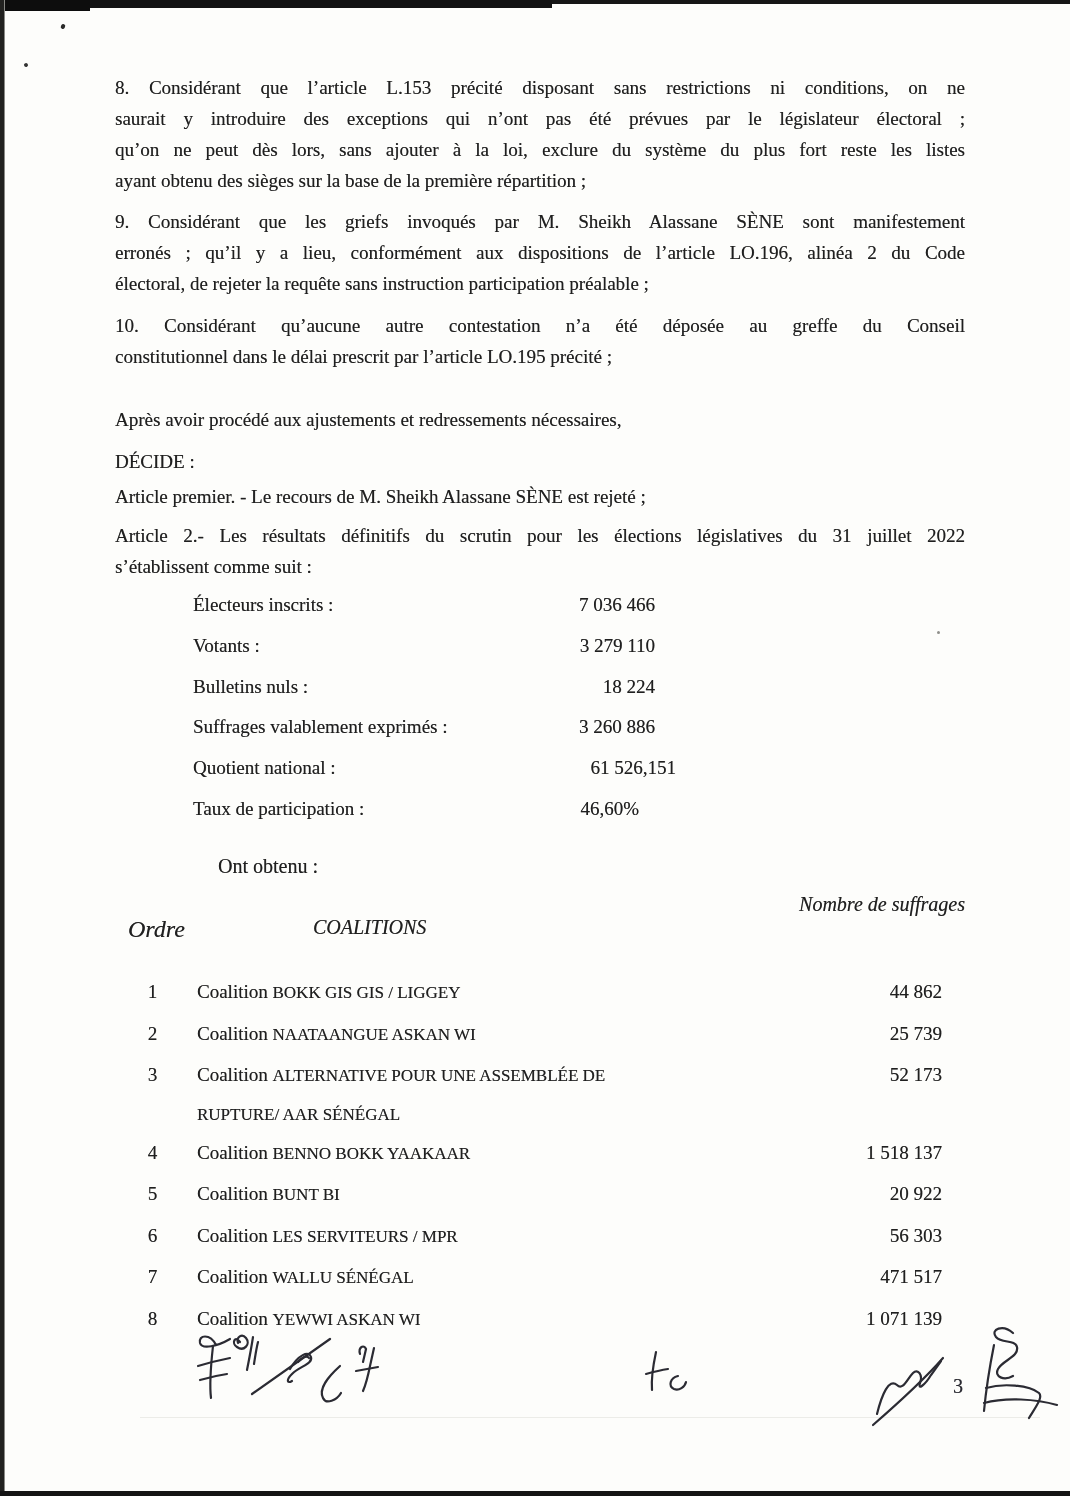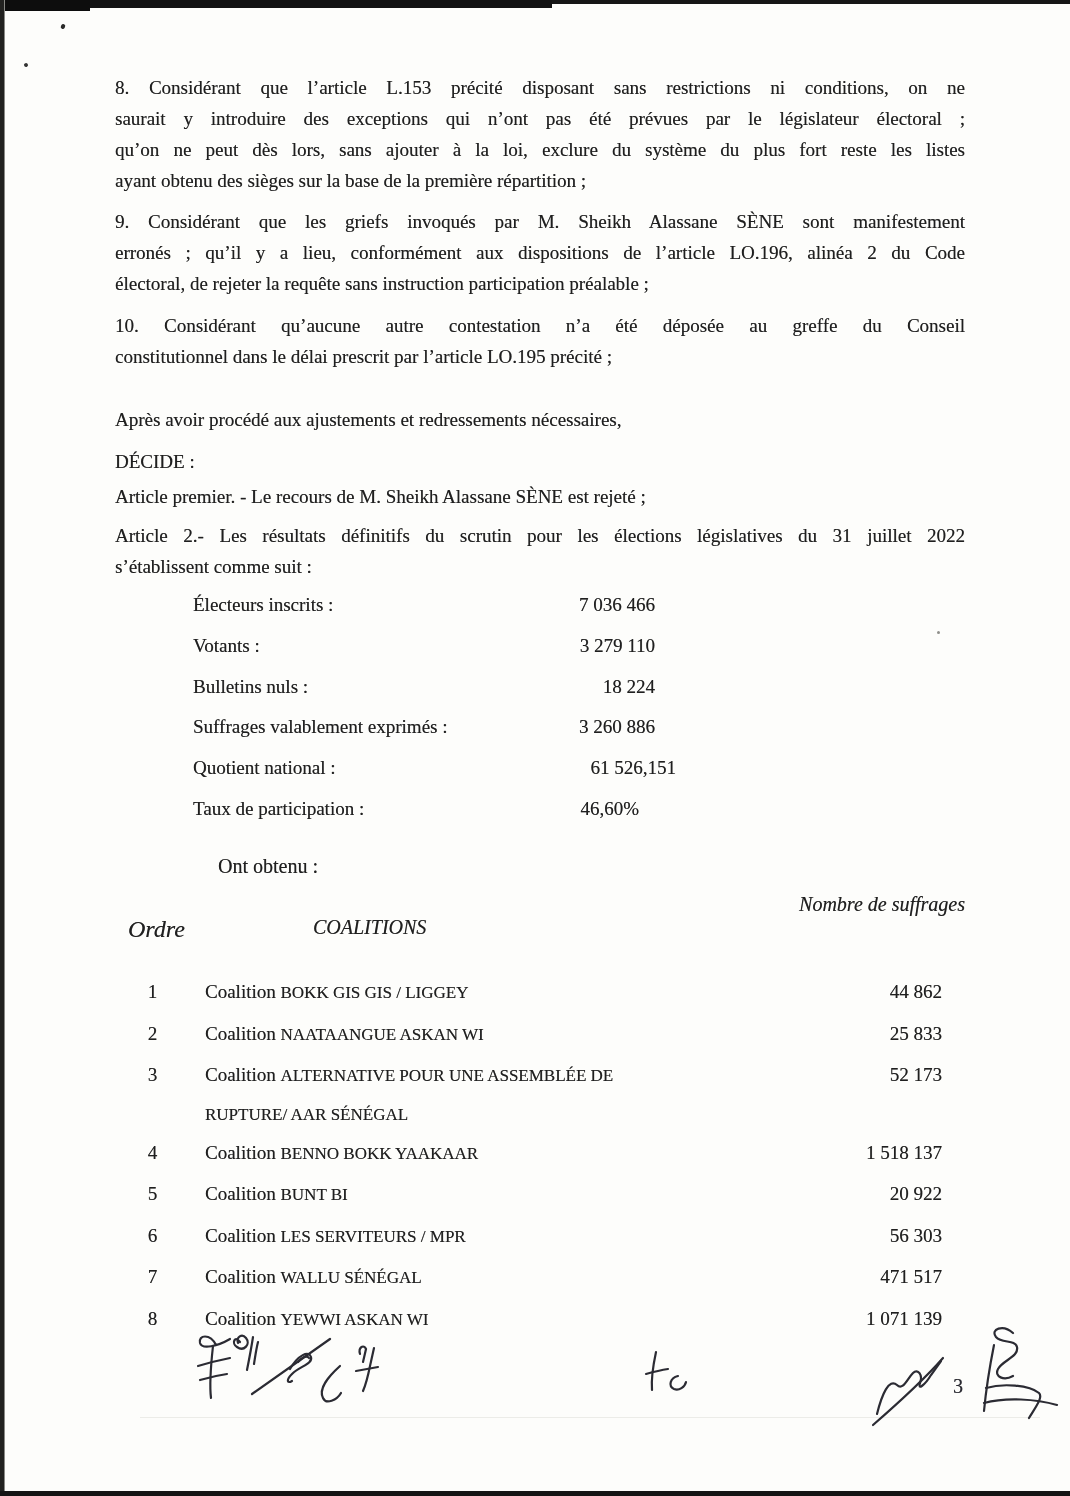--- a/index.html
+++ b/index.html
@@ -52,7 +52,7 @@
   .ttable{top:972px;}
   .trow{display:flex;align-items:flex-start;}
   .c-ordre{width:45px;margin-left:15px;text-align:center;line-height:40.5px;flex:0 0 auto;}
-  .c-coal{flex:1 1 auto;margin-left:30px;line-height:40.5px;}
+  .c-coal{flex:1 1 auto;margin-left:22px;line-height:40.5px;}
   .c-coal .line2{line-height:36px;}
   .c-suff{width:150px;margin-right:23px;text-align:right;line-height:40.5px;white-space:nowrap;flex:0 0 auto;}
   .coal-name{font-size:17px;}

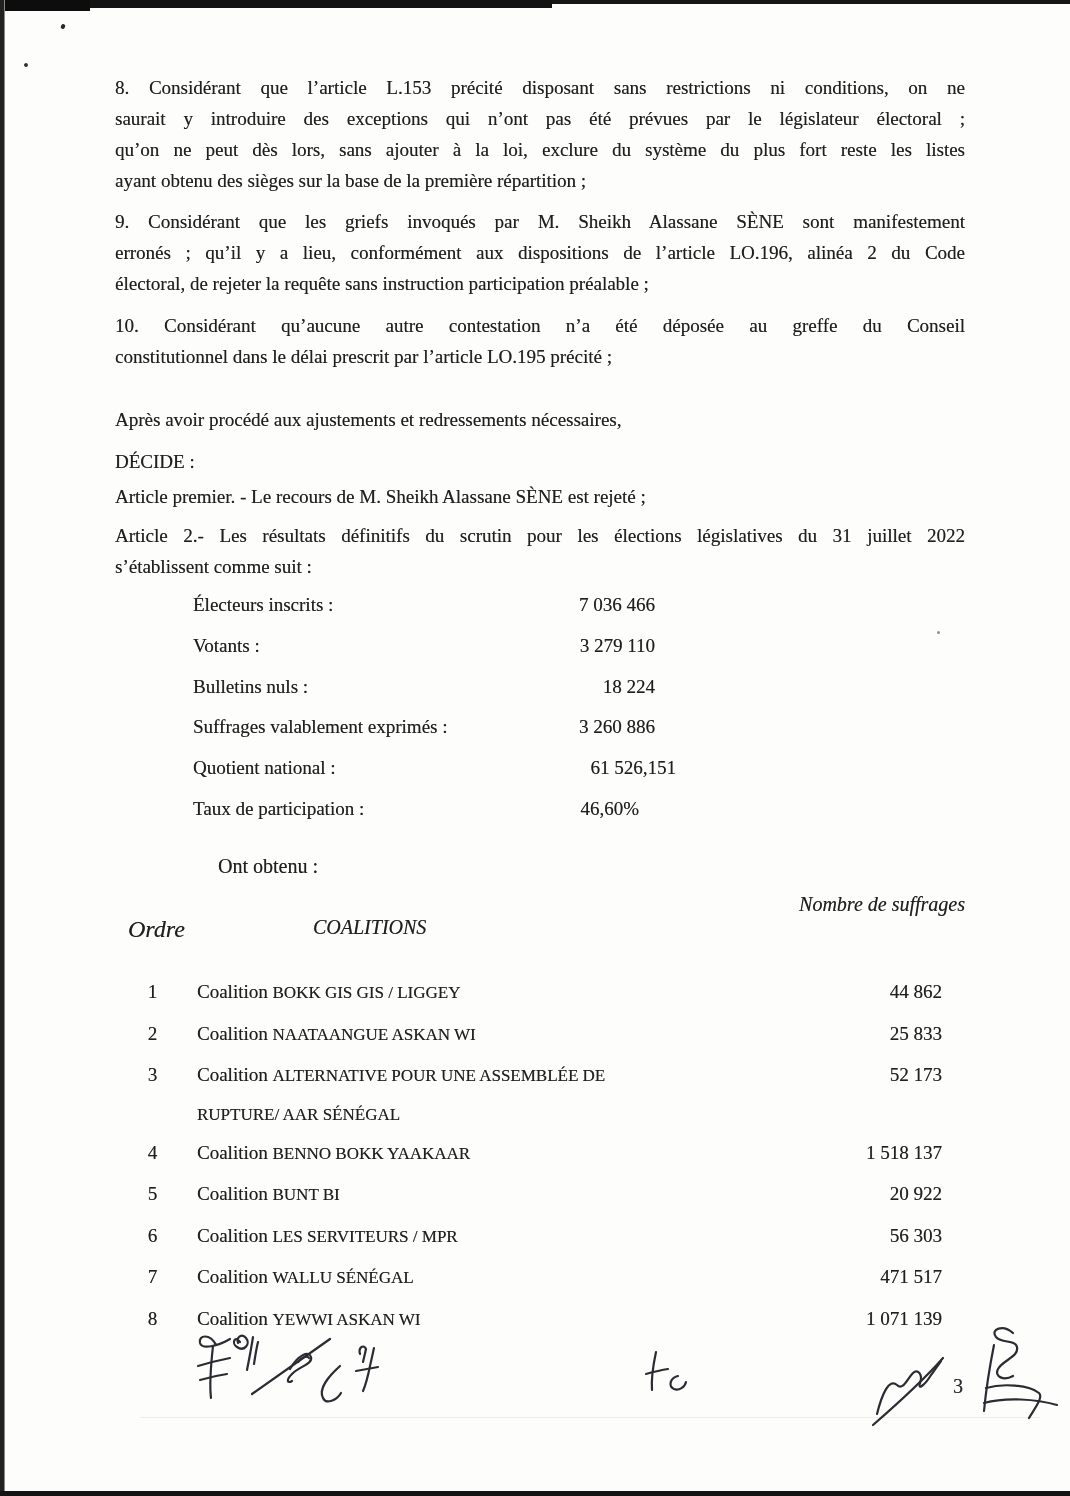--- a/index.html
+++ b/index.html
@@ -150,7 +150,7 @@
     <div class="trow">
       <span class="c-ordre">2</span>
       <span class="c-coal"><span>Coalition</span> <span class="coal-name">NAATAANGUE ASKAN WI</span></span>
-      <span class="c-suff">25 833</span>
+      <span class="c-suff">25 739</span>
     </div>
     <div class="trow">
       <span class="c-ordre">3</span>

